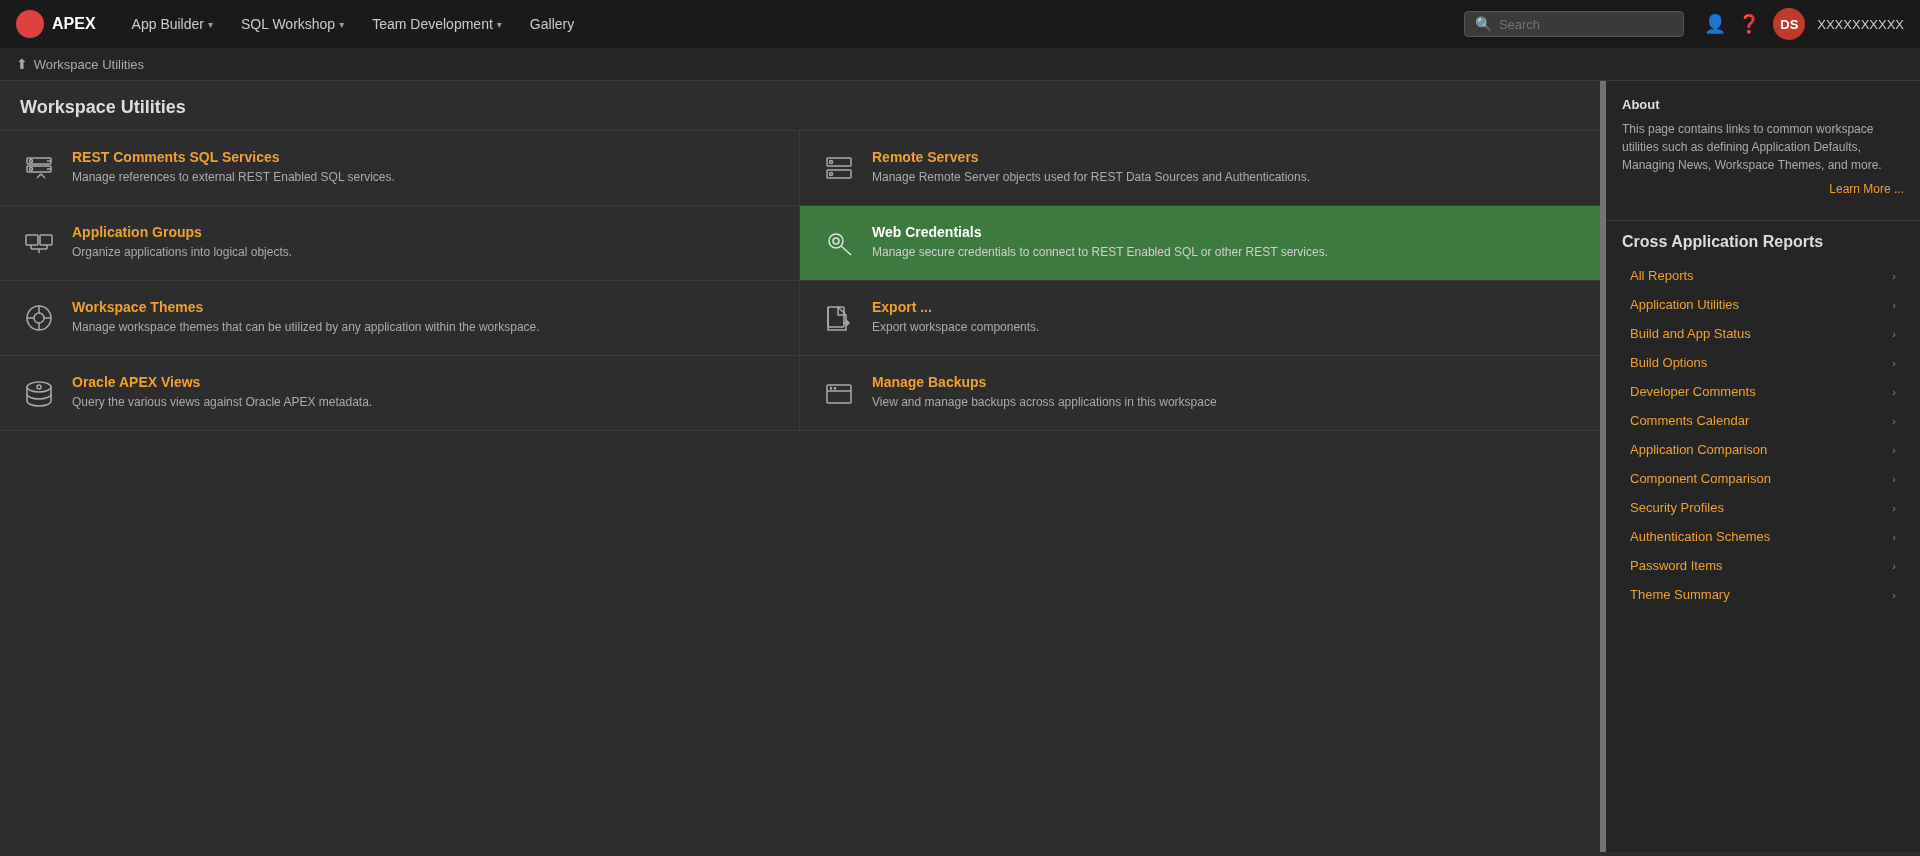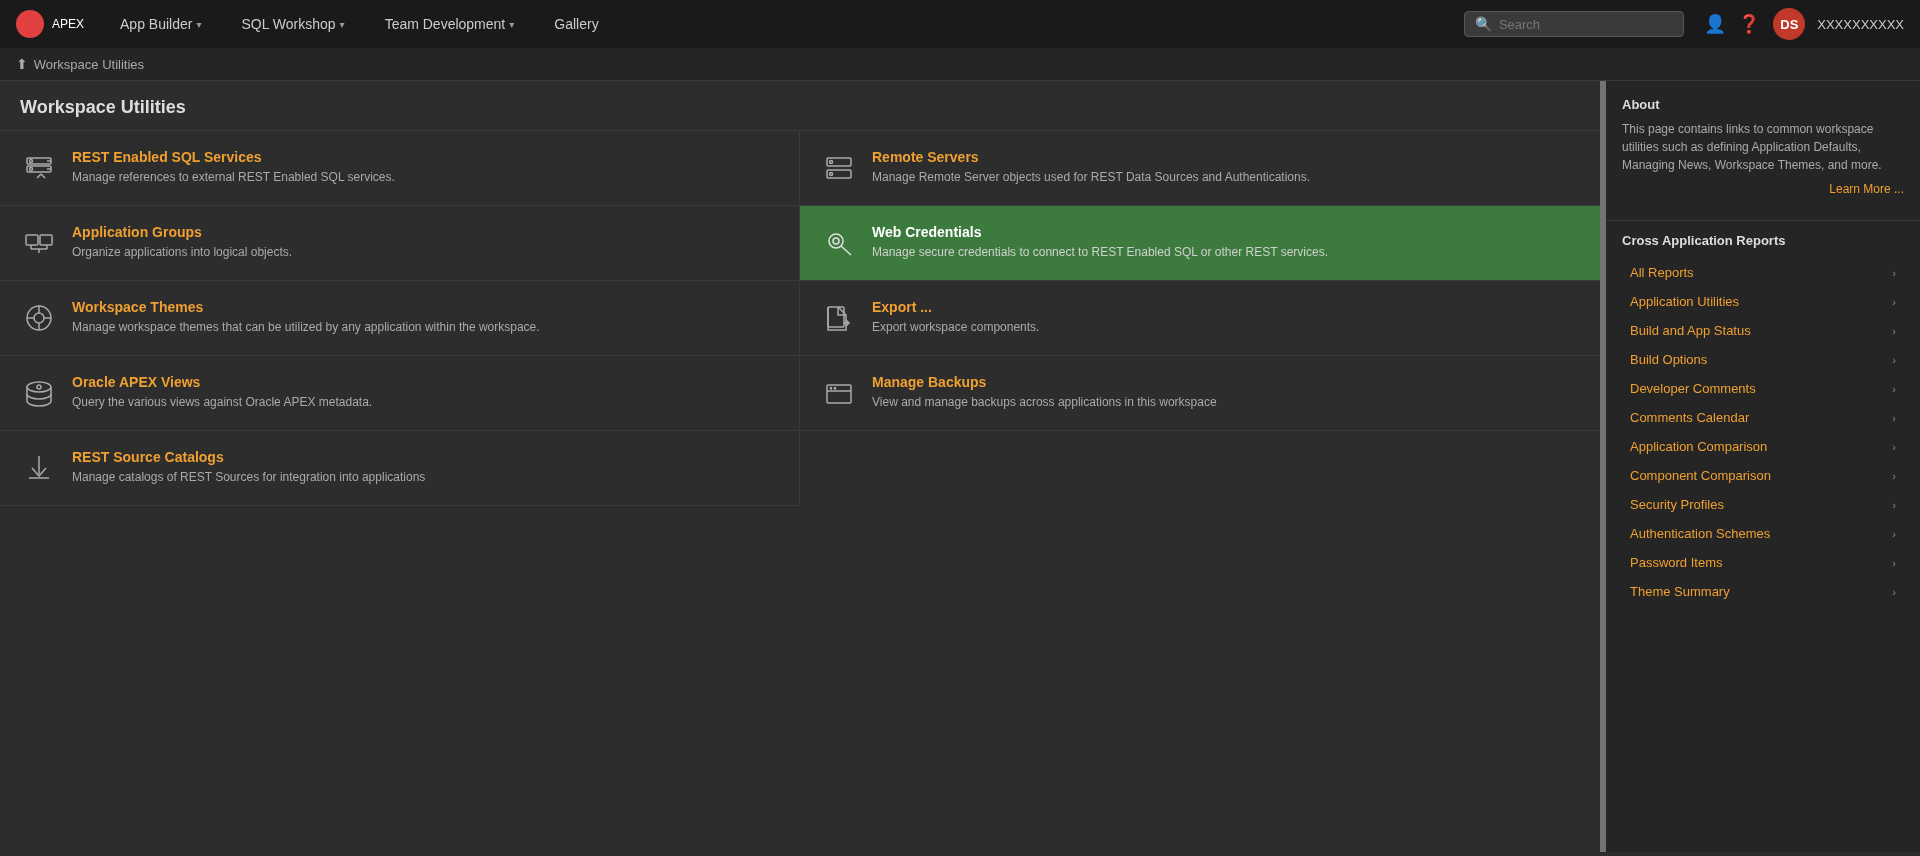--- a/index.html
+++ b/index.html
@@ -29,8 +29,8 @@
     }
     .apex-logo-text {
       color: #fff;
-      font-weight: 400;
-      font-size: 12px;
+      font-weight: 700;
+      font-size: 16px;
       margin-right: 16px;
     }
     .nav-menu {

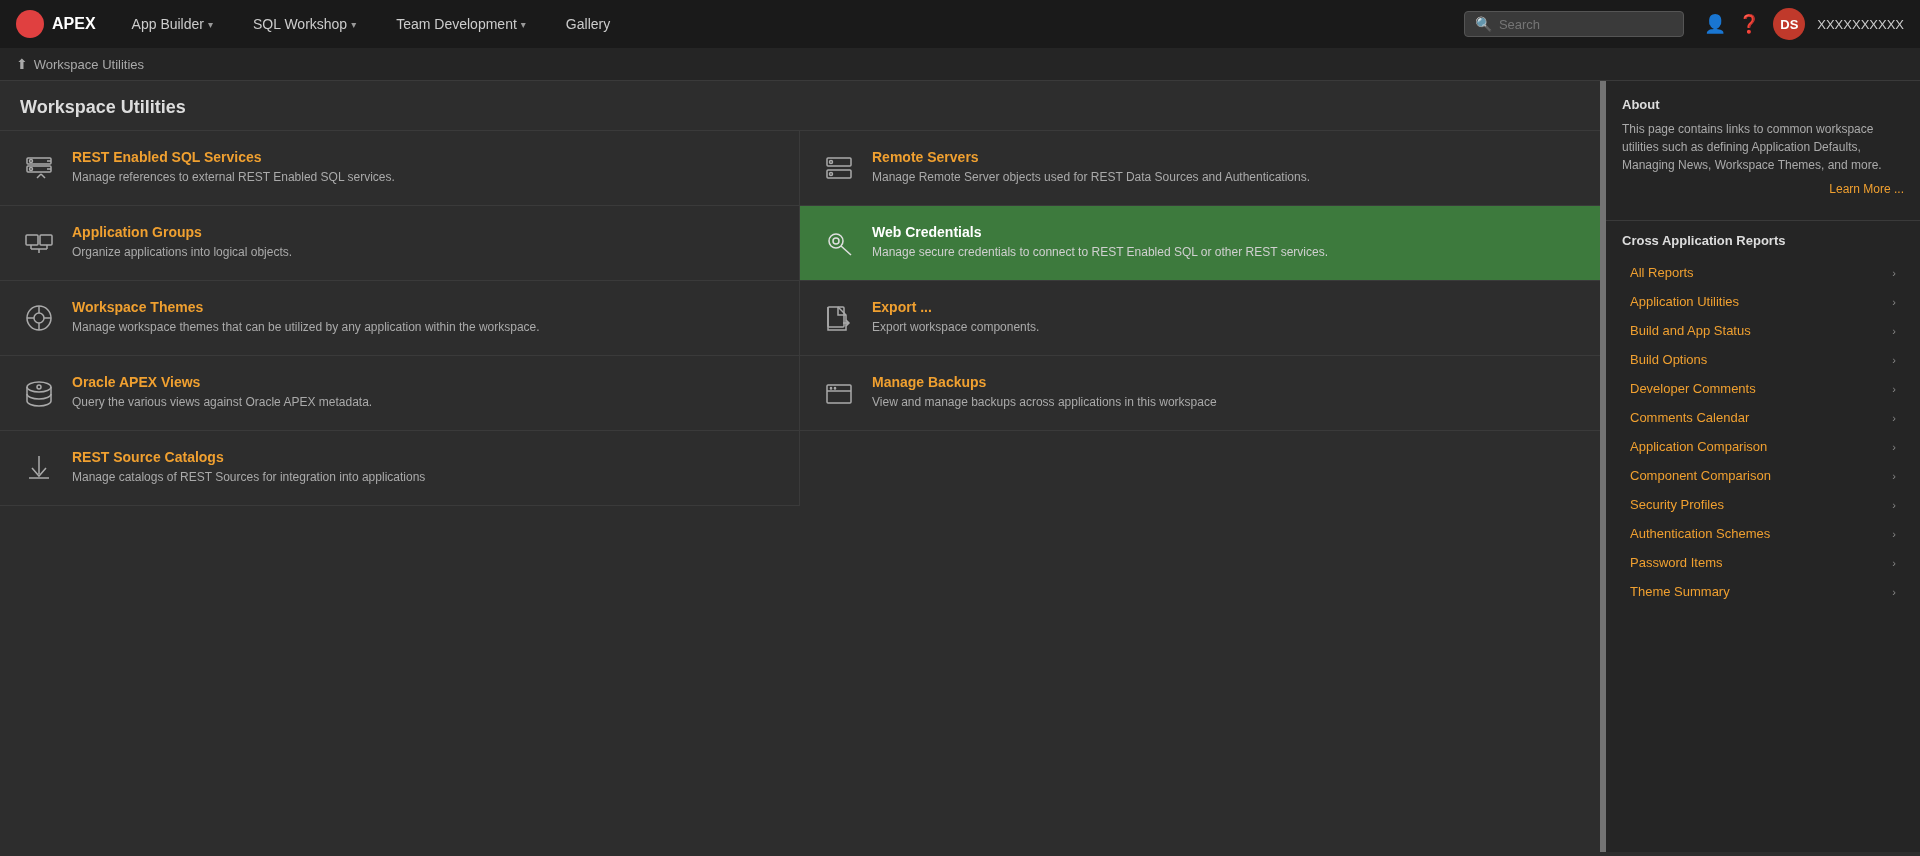--- a/index.html
+++ b/index.html
@@ -35,7 +35,7 @@
     }
     .nav-menu {
       display: flex;
-      gap: 16px;
+      gap: 4px;
       flex: 1;
     }
     .nav-item {

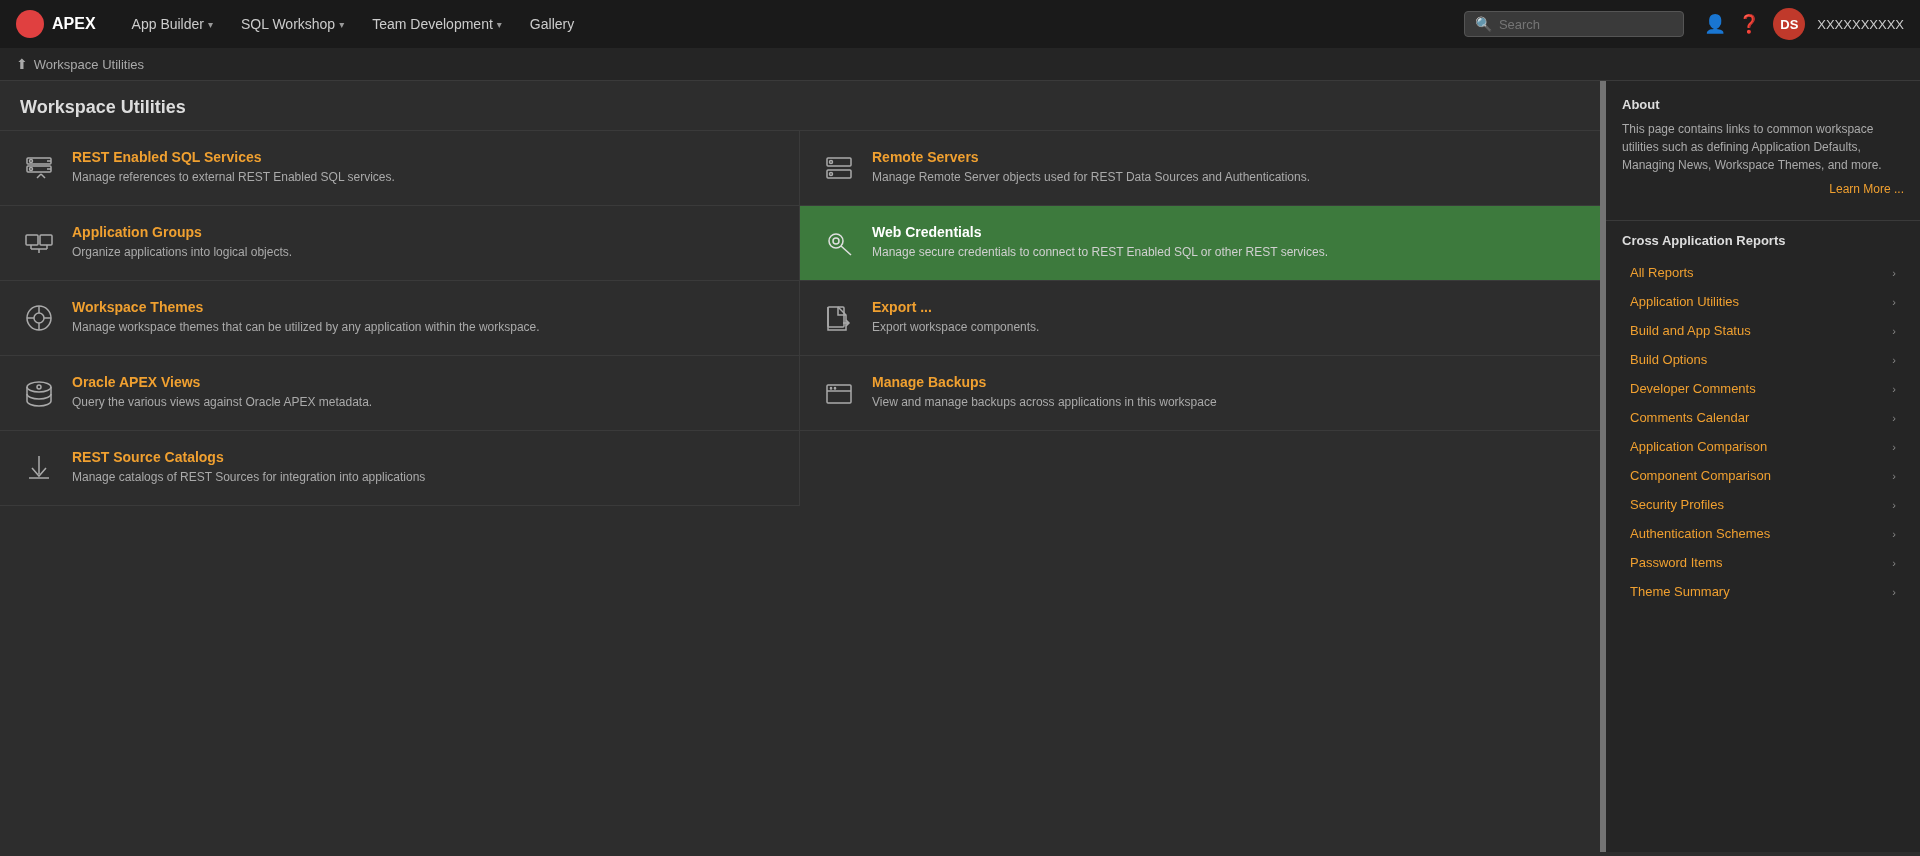--- a/index.html
+++ b/index.html
@@ -297,7 +297,7 @@
             </svg>
           </div>
           <div class="utility-text">
-            <h3>REST Enabled SQL Services</h3>
+            <h3>REST Comments SQL Services</h3>
             <p>Manage references to external REST Enabled SQL services.</p>
           </div>
         </div>

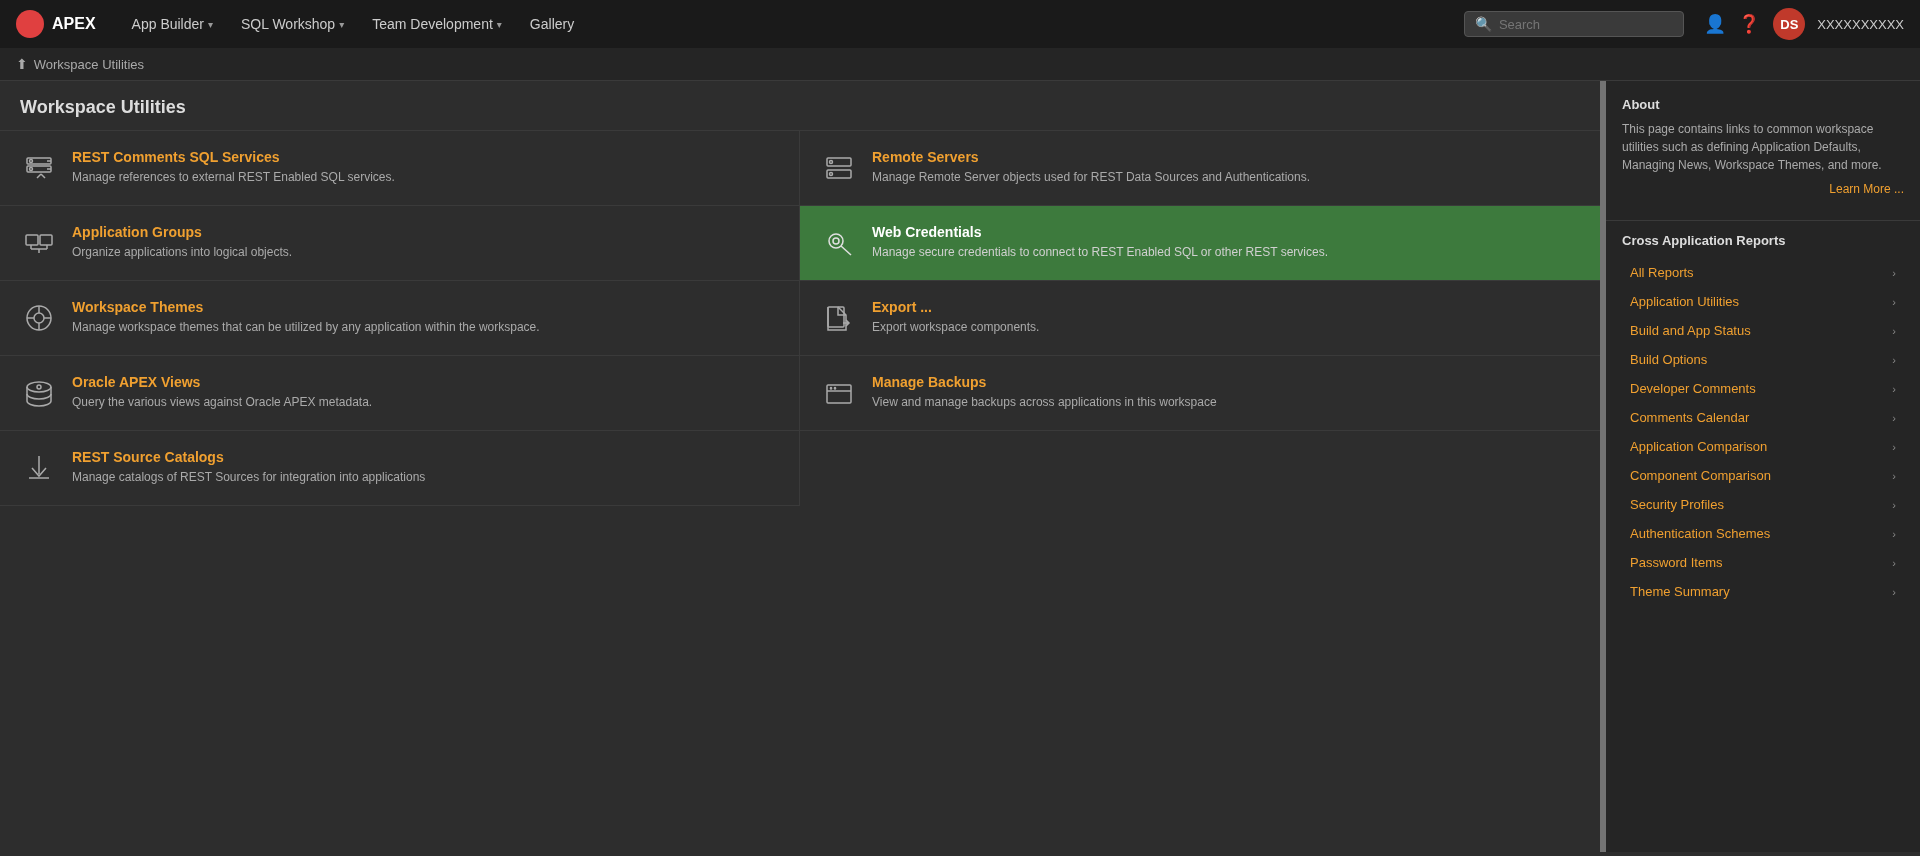--- a/index.html
+++ b/index.html
@@ -218,7 +218,7 @@
     }
     .cross-app-title {
       color: #ddd;
-      font-size: 13px;
+      font-size: 16px;
       font-weight: 700;
       padding: 0 16px 10px;
     }

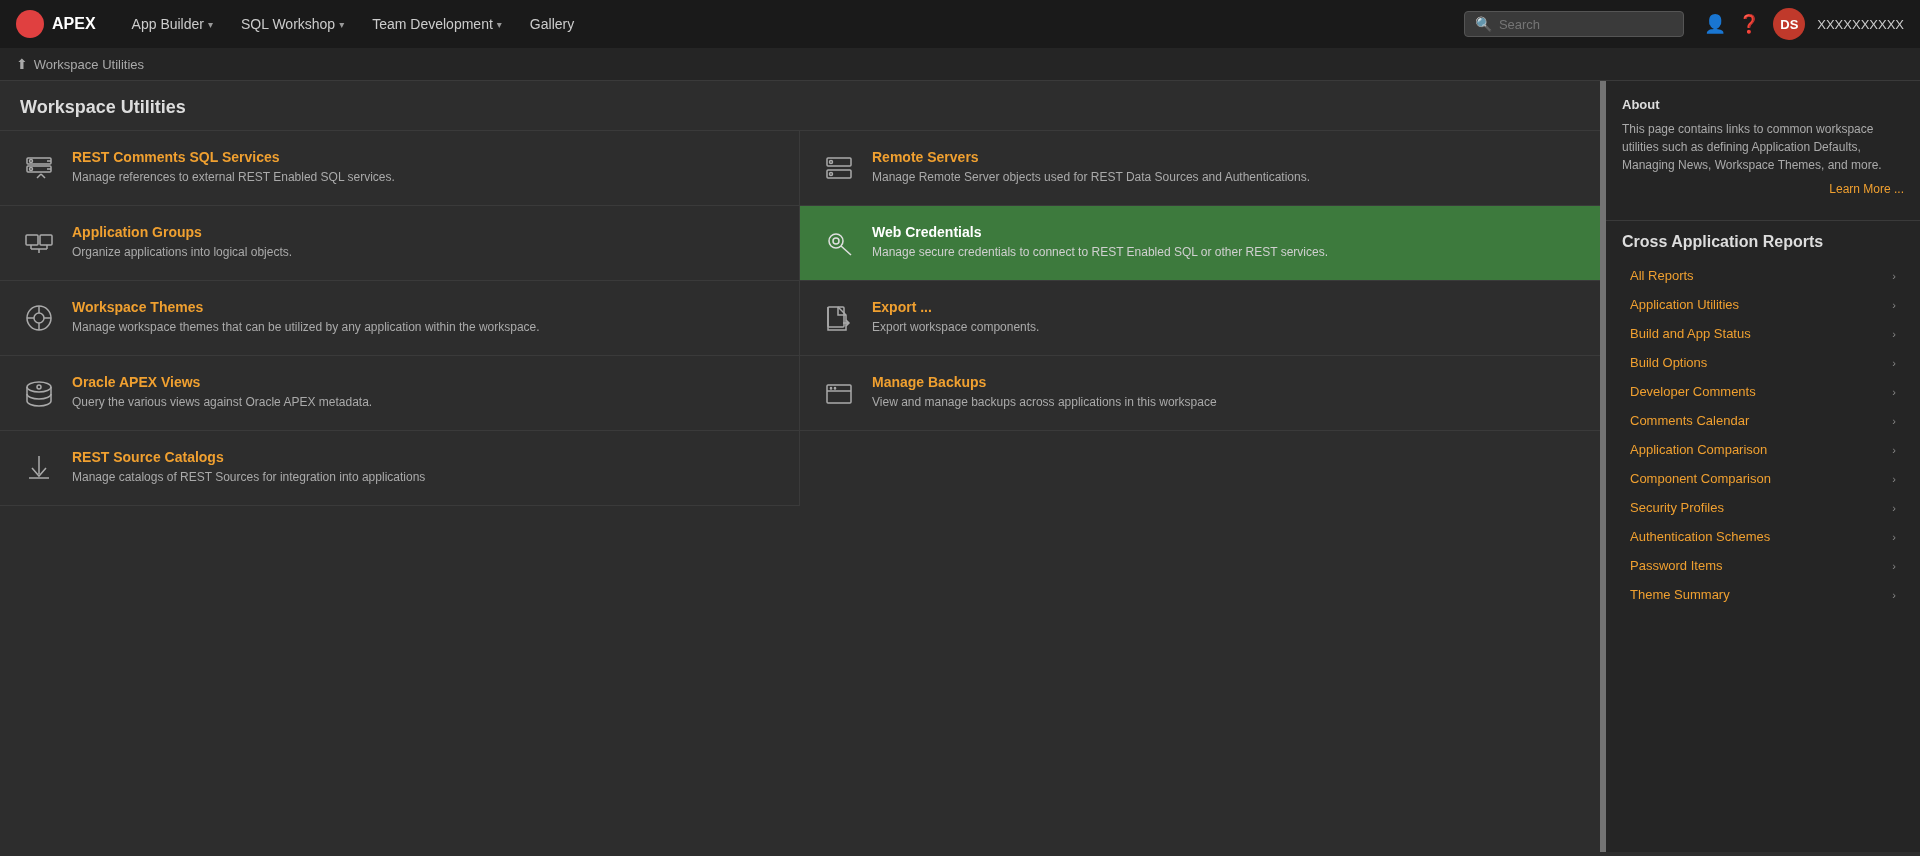--- a/index.html
+++ b/index.html
@@ -348,18 +348,6 @@
           </div>
         </div>
 
-        <div class="utility-item">
-          <div class="utility-icon">
-            <svg viewBox="0 0 32 32">
-              <path d="M16 4 L16 22 M9 16 L16 24 L23 16"></path>
-              <path d="M6 26 L26 26"></path>
-            </svg>
-          </div>
-          <div class="utility-text">
-            <h3>REST Source Catalogs</h3>
-            <p>Manage catalogs of REST Sources for integration into applications</p>
-          </div>
-        </div>
       </div>
 
       <div class="grid-right">

